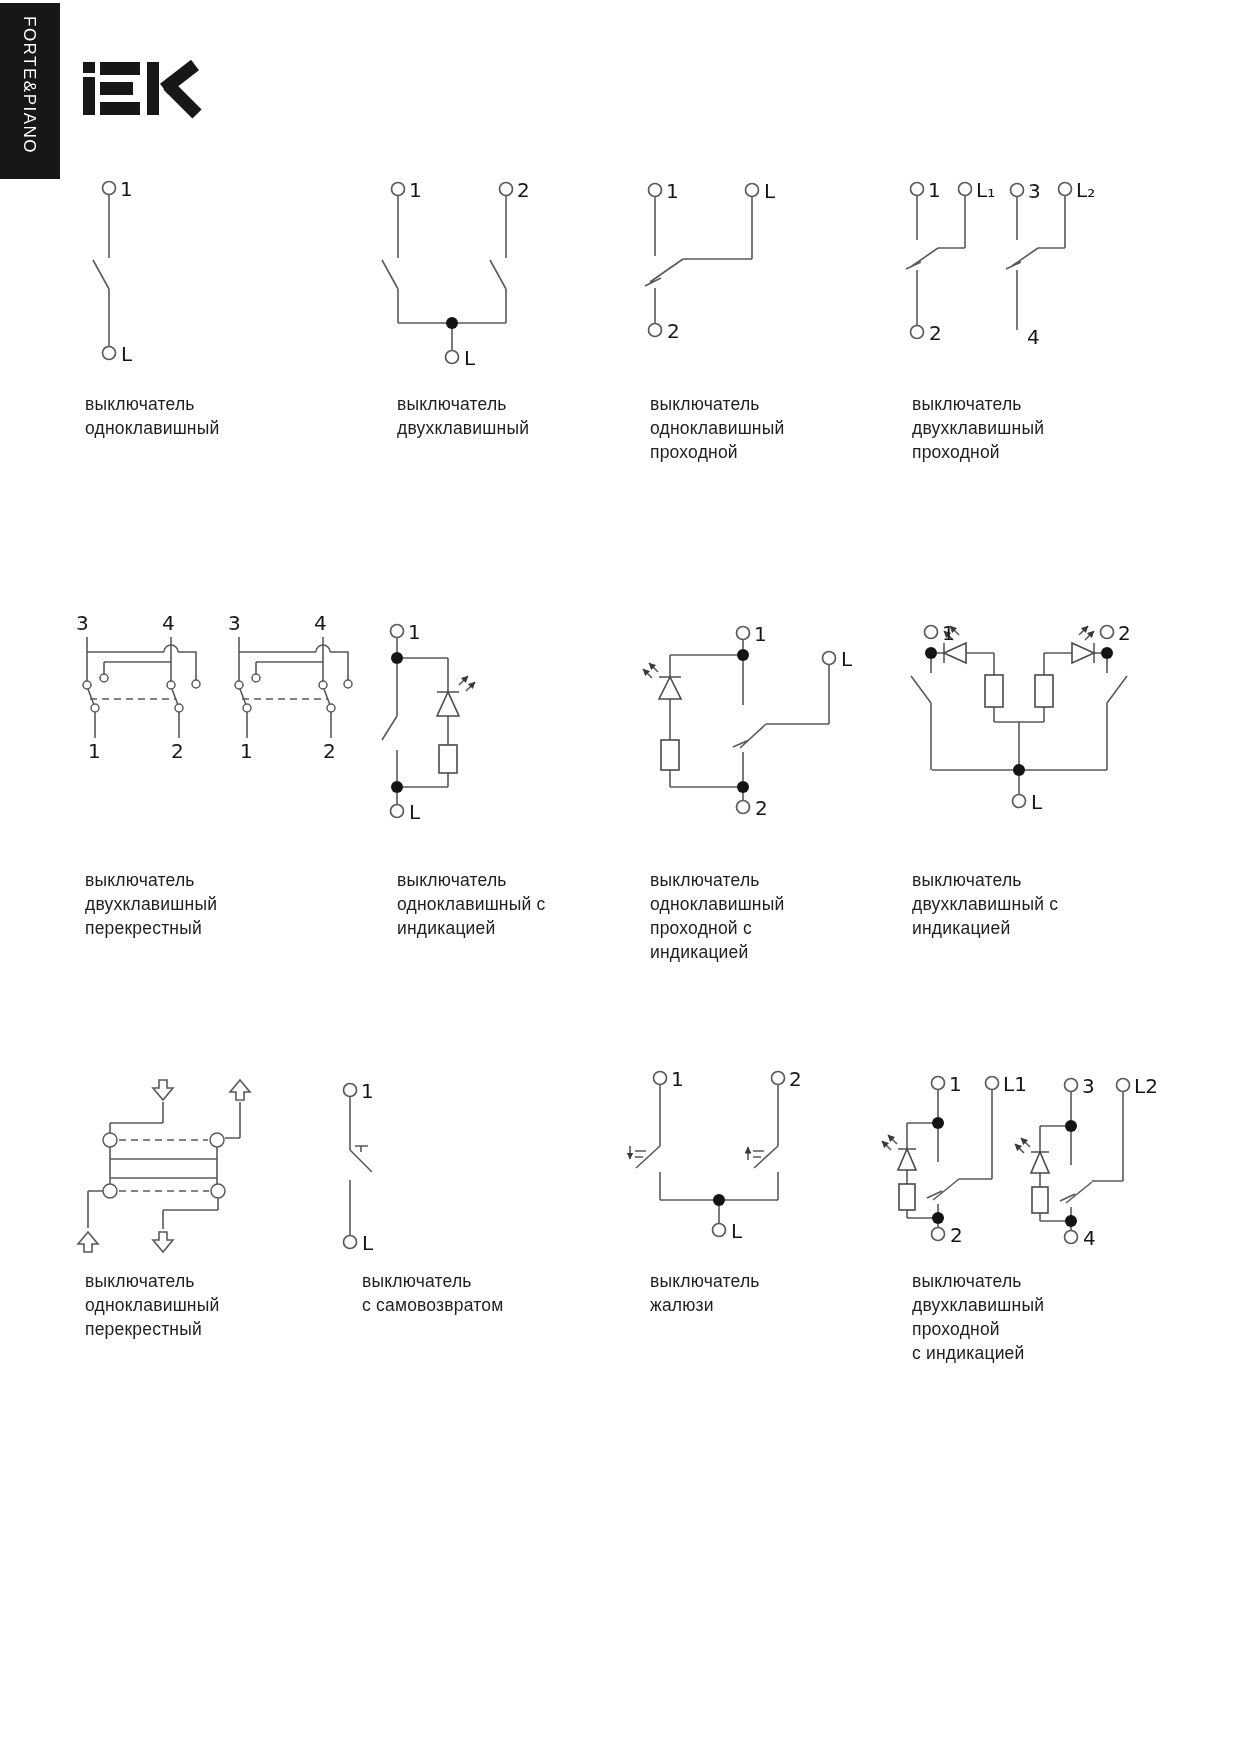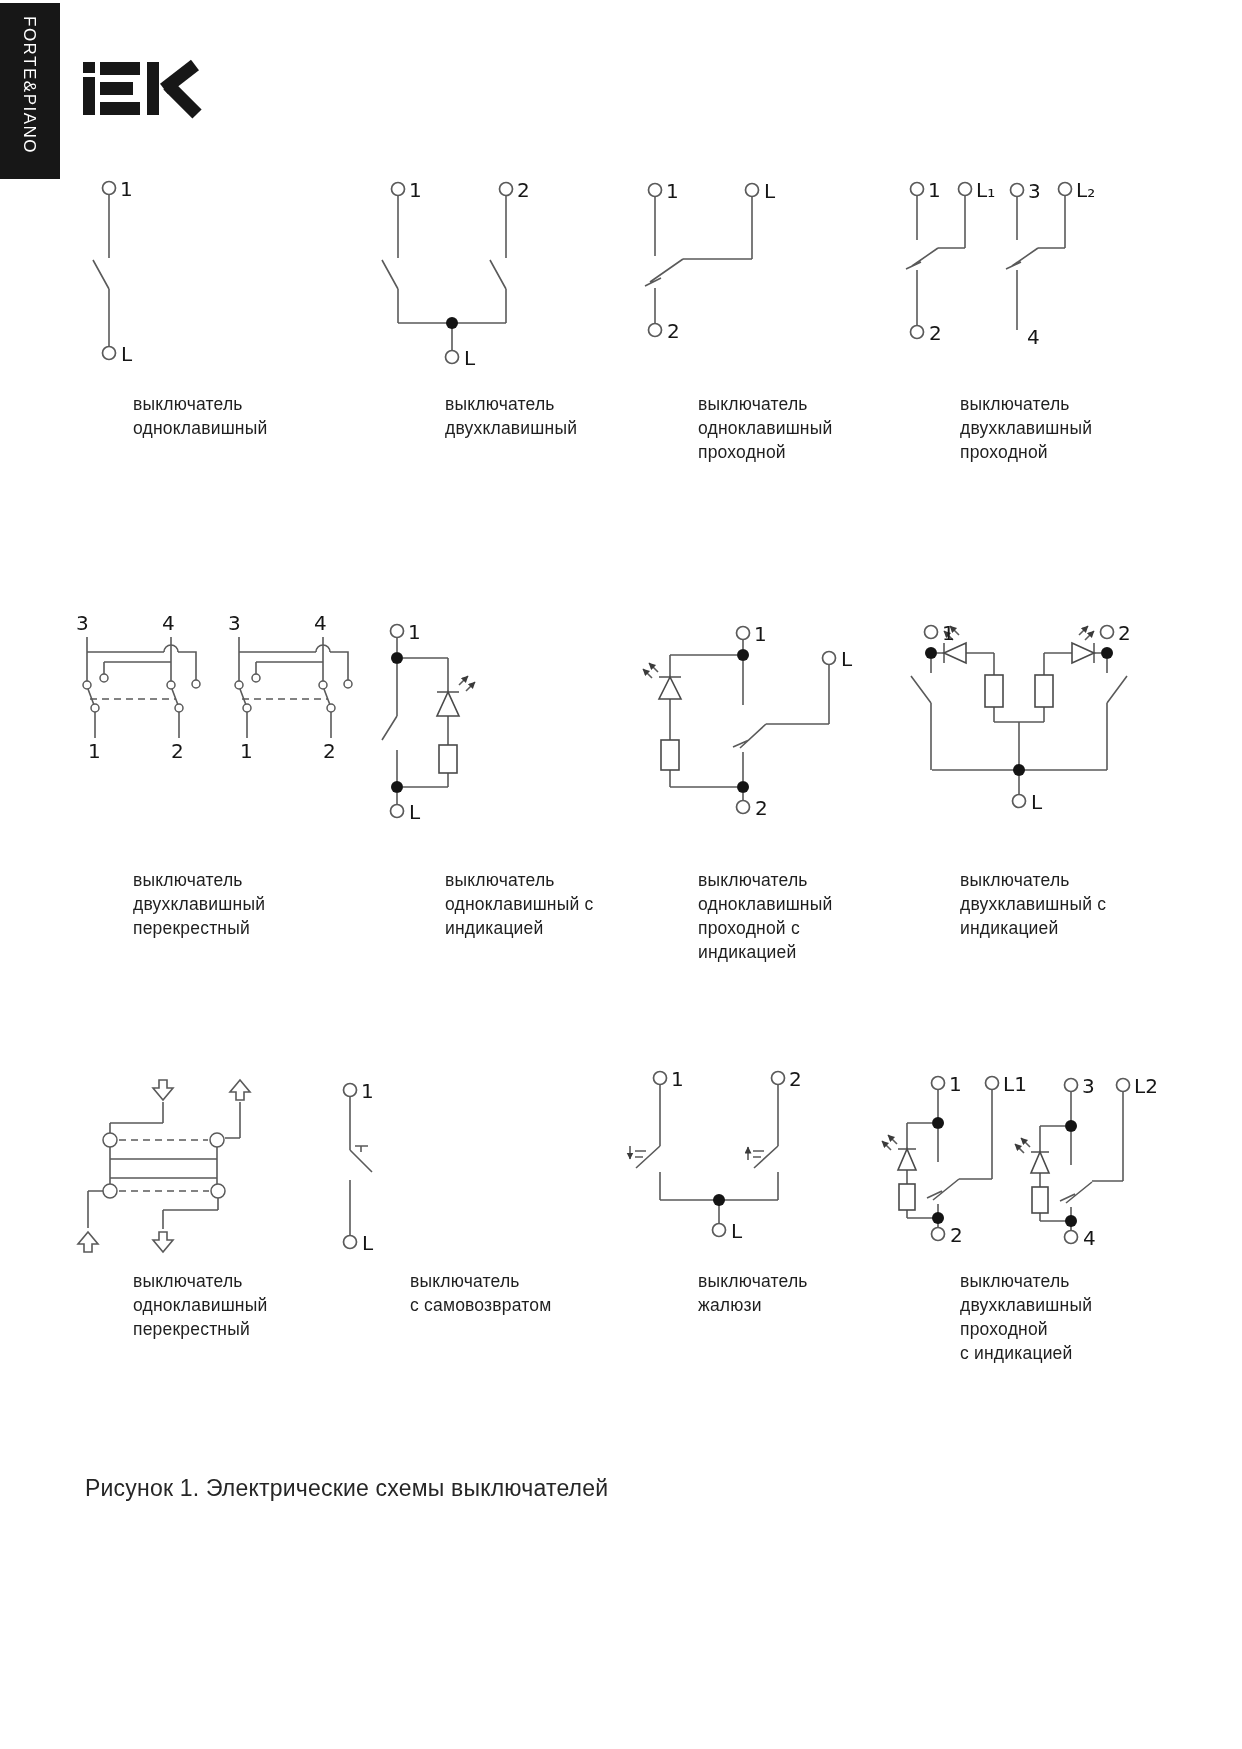--- a/index.html
+++ b/index.html
@@ -30,7 +30,7 @@
   .arw{fill:#ffffff;stroke:#5a5a5a;stroke-width:1.6;}
   .cap{
     position:absolute;width:235px;font-size:17.5px;line-height:24px;
-    white-space:pre-line;color:#1f1f1f;letter-spacing:.2px;margin-left:48px;
+    white-space:pre-line;color:#1f1f1f;letter-spacing:.2px;
   }
   .figcap{
     position:absolute;left:85px;top:1475px;font-size:23px;color:#262626;letter-spacing:.2px;

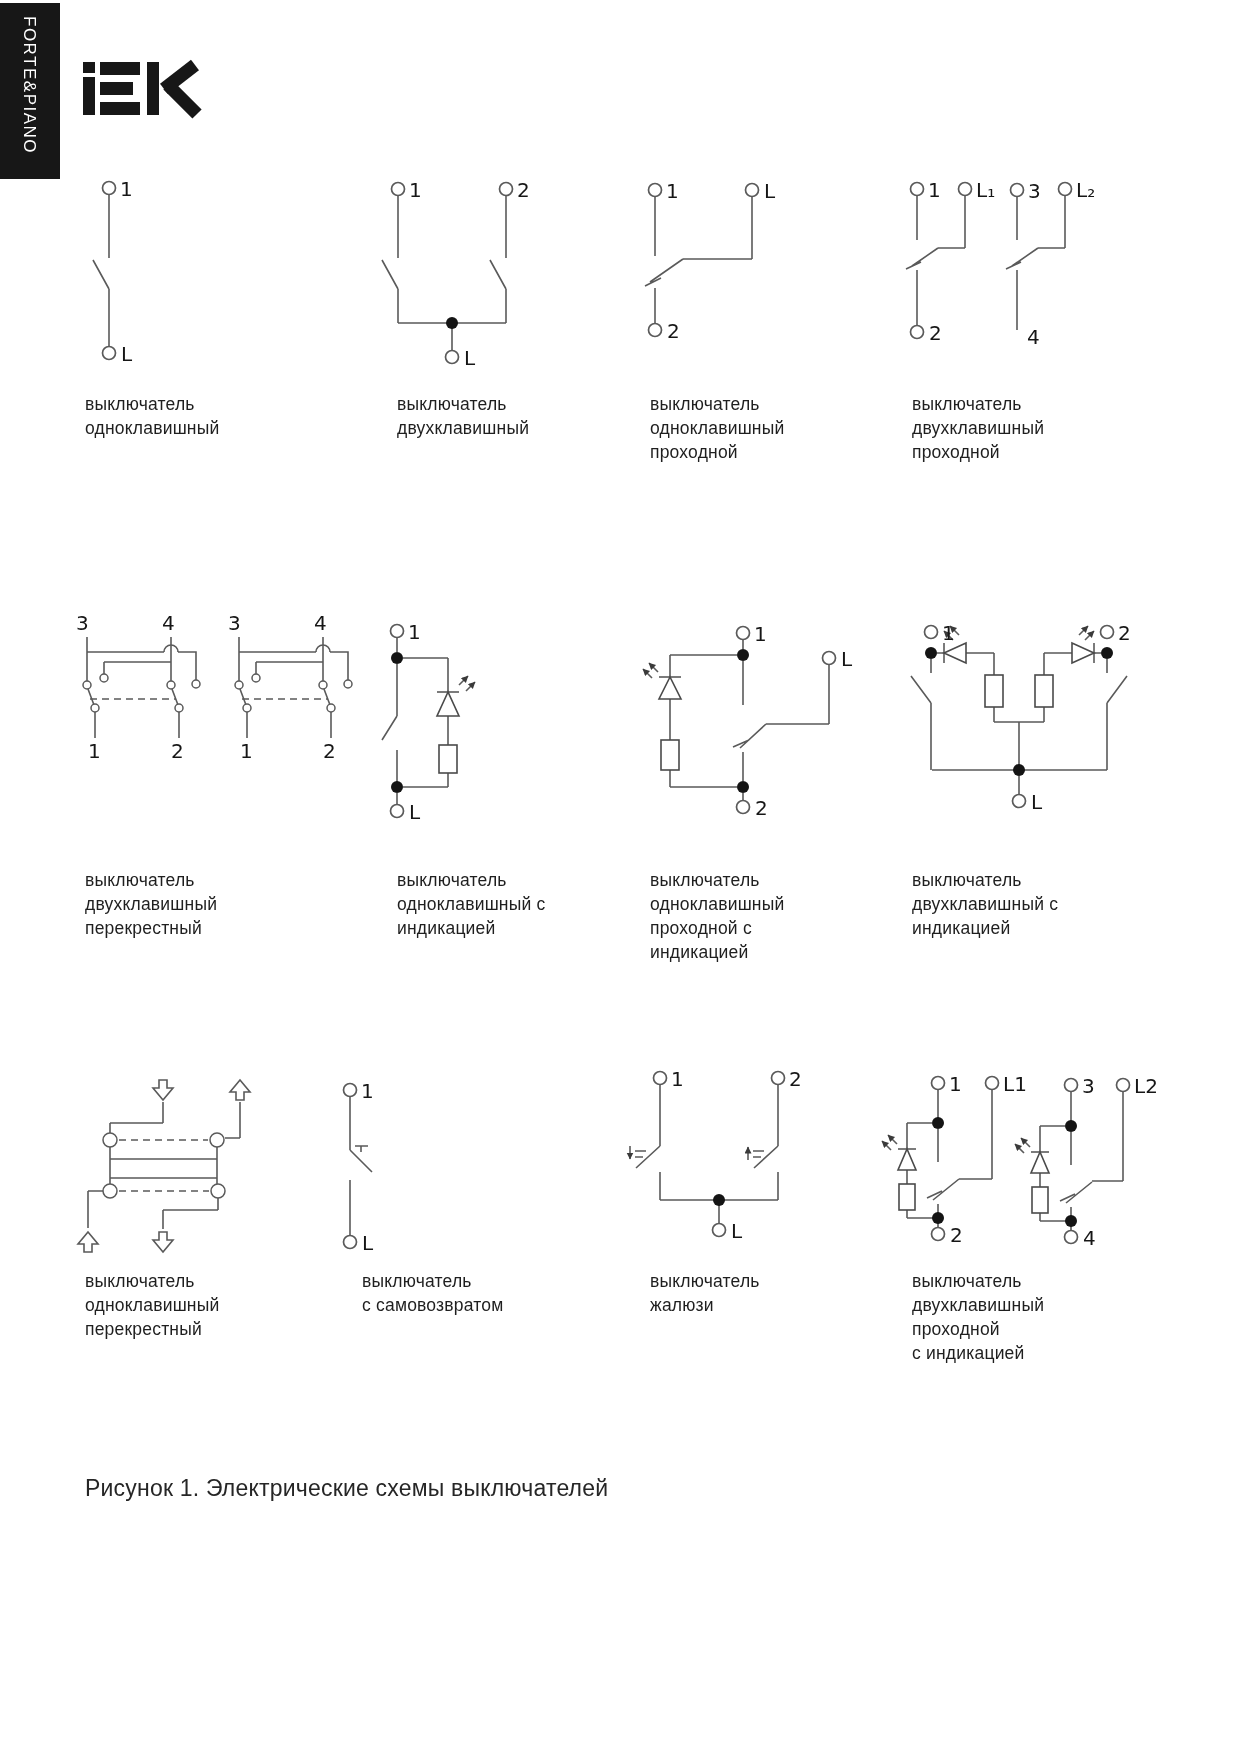--- a/index.html
+++ b/index.html
@@ -309,7 +309,6 @@
 проходной
 с индикацией</div>
 
-  <div class="figcap">Рисунок 1. Электрические схемы выключателей</div>
 
 </div>
 

